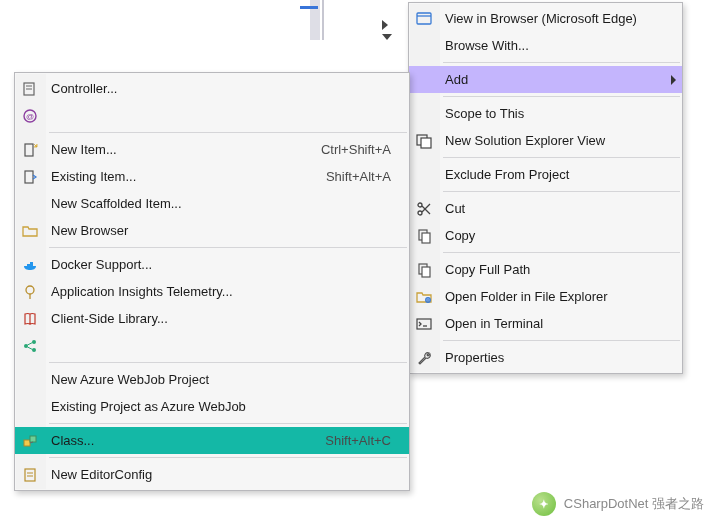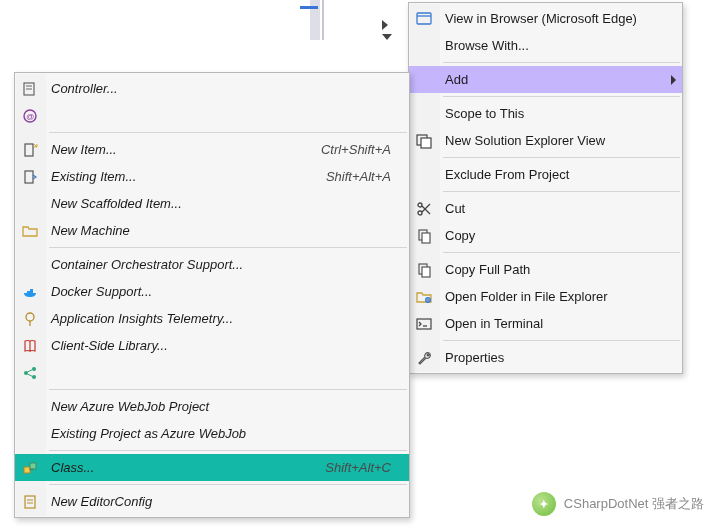--- a/index.html
+++ b/index.html
@@ -216,7 +216,7 @@
     </div>
   </div>
 
-<div class="menu" id="sub" style="left:14px; top:72px; width:396px;font-style:italic;">
+<div class="menu" id="sub" style="left:14px; top:72px; width:396px;">
   <div class="icon-strip"></div>
 <div class="menu-item">
       <span class="icon">

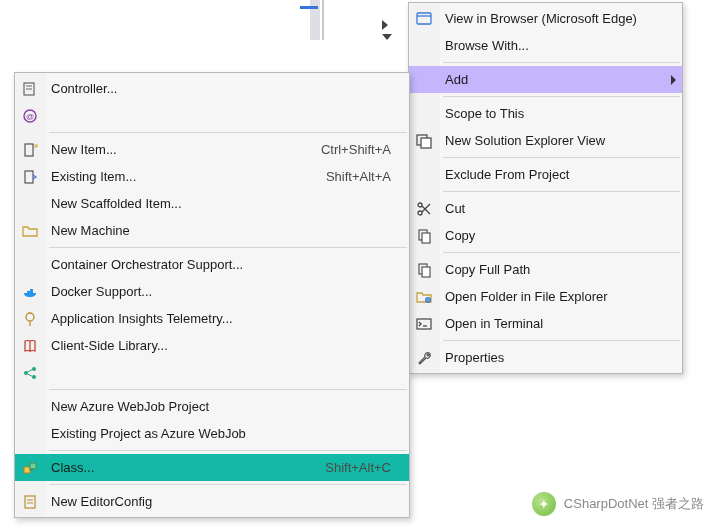--- a/index.html
+++ b/index.html
@@ -266,7 +266,7 @@
           <path d="M1 4h5l1 2h8v7H1z" fill="none" stroke="#caa23c" stroke-width="1.3"></path>
         </svg>
       </span>
-      <span class="label">New Machine</span>
+      <span class="label">New Browser</span>
     </div>
     <div class="menu-sep"></div>
     <div class="menu-item">

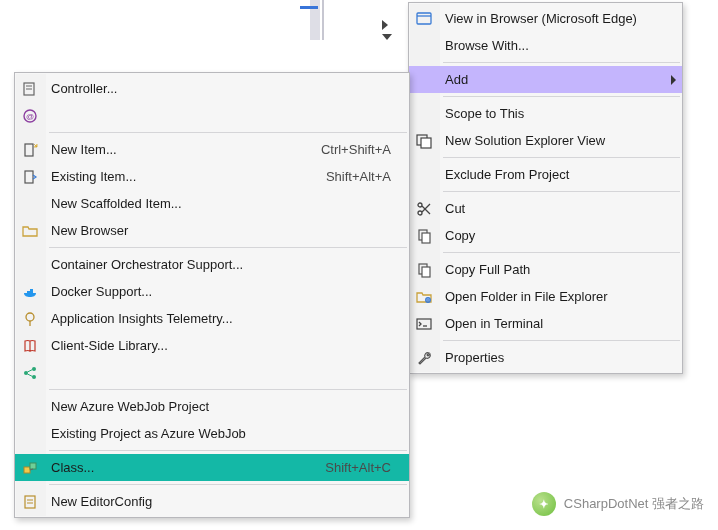--- a/index.html
+++ b/index.html
@@ -270,9 +270,6 @@
     </div>
     <div class="menu-sep"></div>
     <div class="menu-item">
-      <span class="label">Container Orchestrator Support...</span>
-    </div>
-    <div class="menu-item">
       <span class="icon">
         <svg viewBox="0 0 16 16">
           <path d="M2 9h3v-2h3v-2h3v4h3c0 3-3 4-6 4s-6-1-6-4z" fill="#2496ed"></path>

